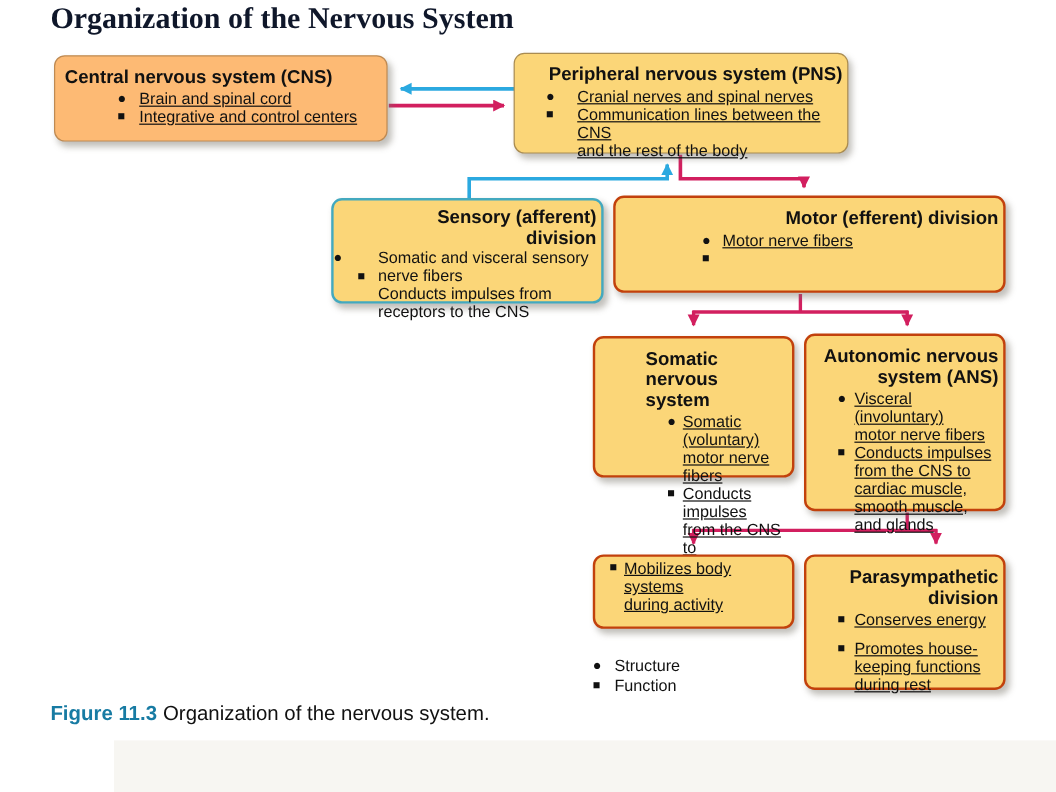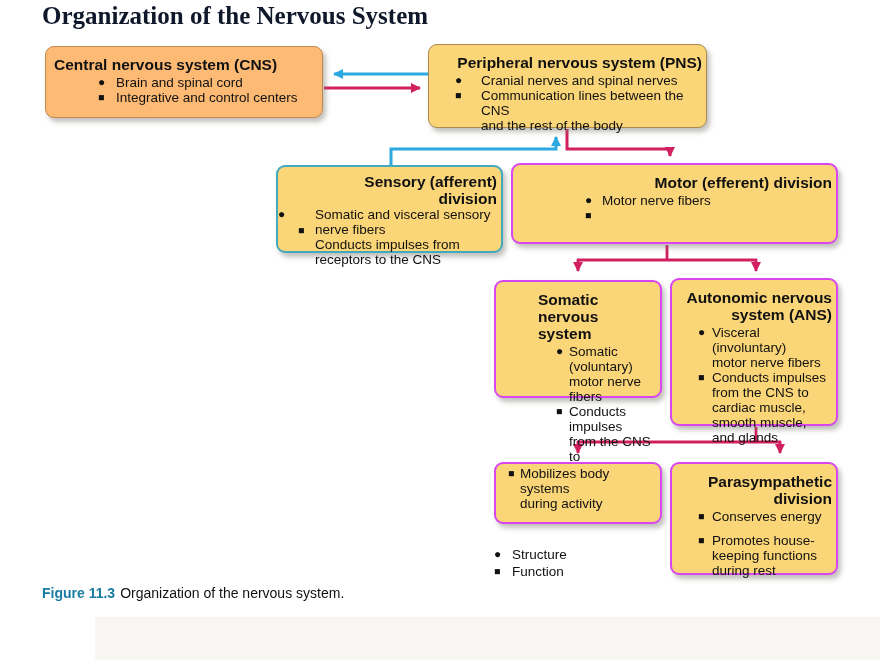--- a/index.html
+++ b/index.html
@@ -46,7 +46,7 @@
   .bullet-row{display:flex;align-items:flex-start;font-size:13.5px;line-height:15px;}
   .marker{flex:none;font-size:12px;line-height:15px;}
   .marker.sq{font-size:10.5px;}
-  .bullet-text{white-space:pre-line;}
+  .bullet-text{white-space:pre-line;text-decoration:underline;}
 
   
   .cns-bullets{padding-left:52px;}

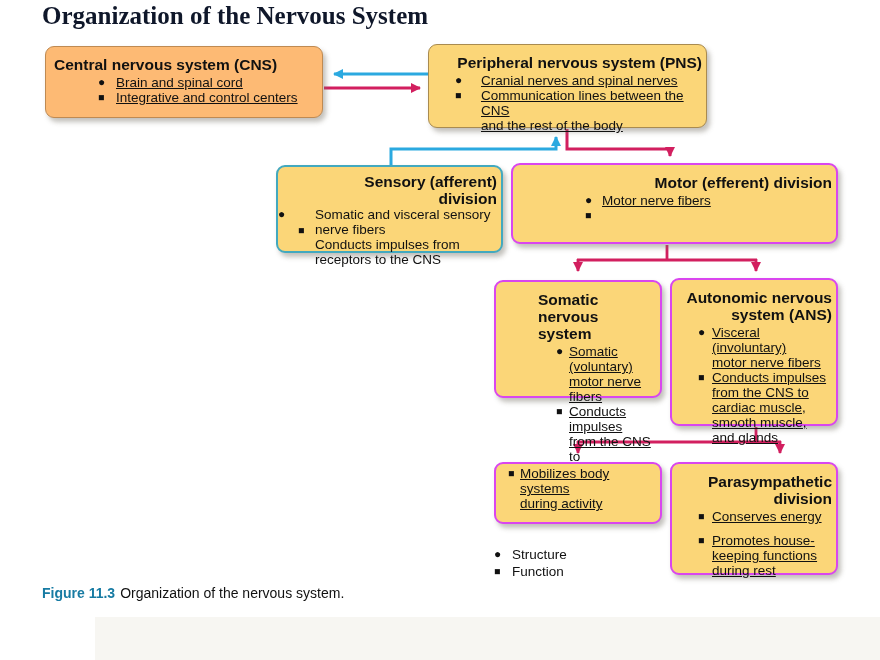--- a/index.html
+++ b/index.html
@@ -30,7 +30,7 @@
   }
   .box.tan{background:#fdba74;border:1.5px solid #bf8a52;}
   .box.tanline{border:1.5px solid #a98b50;}
-  .box.redline{border:2px solid #d946ef;}
+  .box.redline{border:2px solid #c2410c;}
   .box.tealline{border:2.5px solid #43a9bf;}
 
   .box-title{

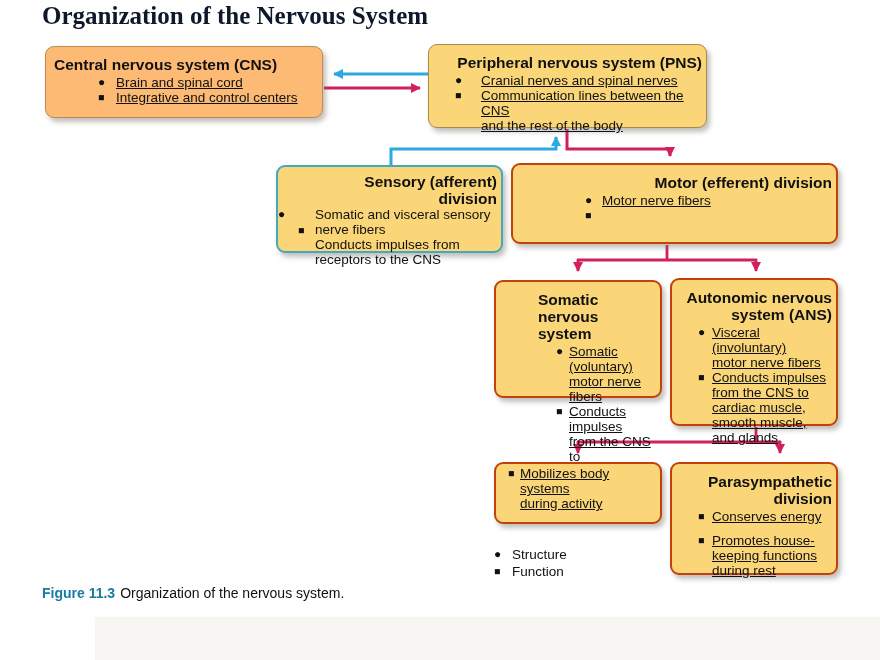--- a/index.html
+++ b/index.html
@@ -18,7 +18,7 @@
     background:#f7f6f2;
   }
   .caption{
-    position:absolute;left:42px;top:585px;font-size:14px;
+    position:absolute;left:42px;top:585px;font-size:17px;
   }
   .caption .cap-label{color:#177ba3;font-weight:bold;}
   .caption .cap-text{color:#111;margin-left:5px;}

